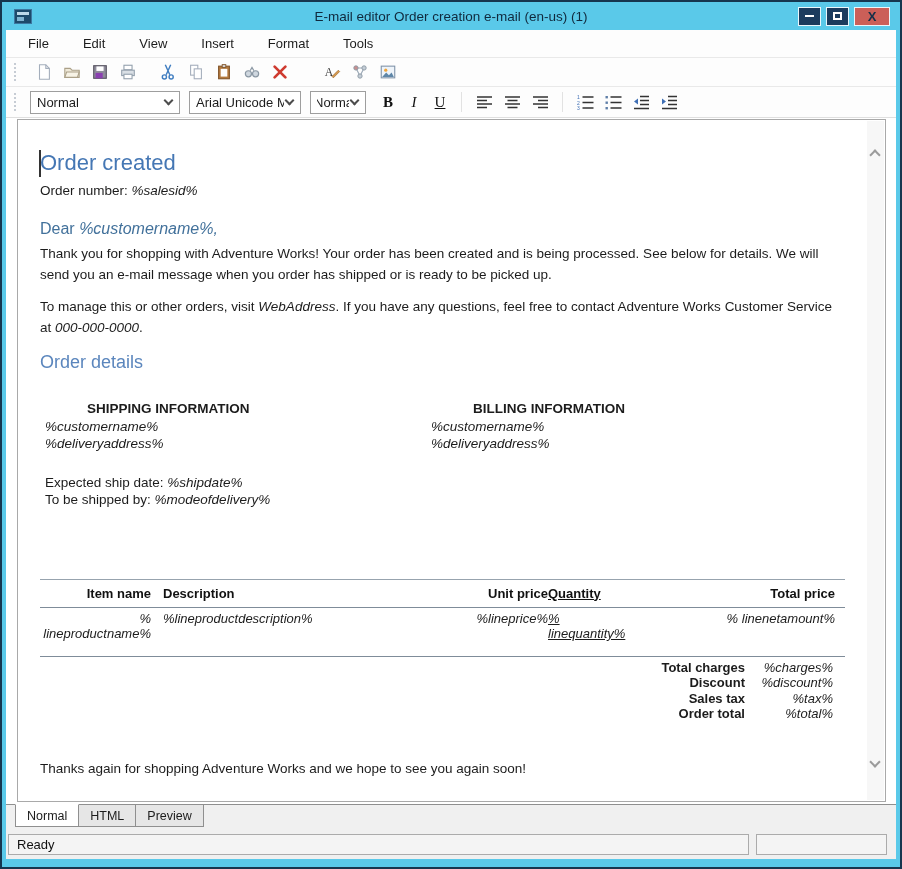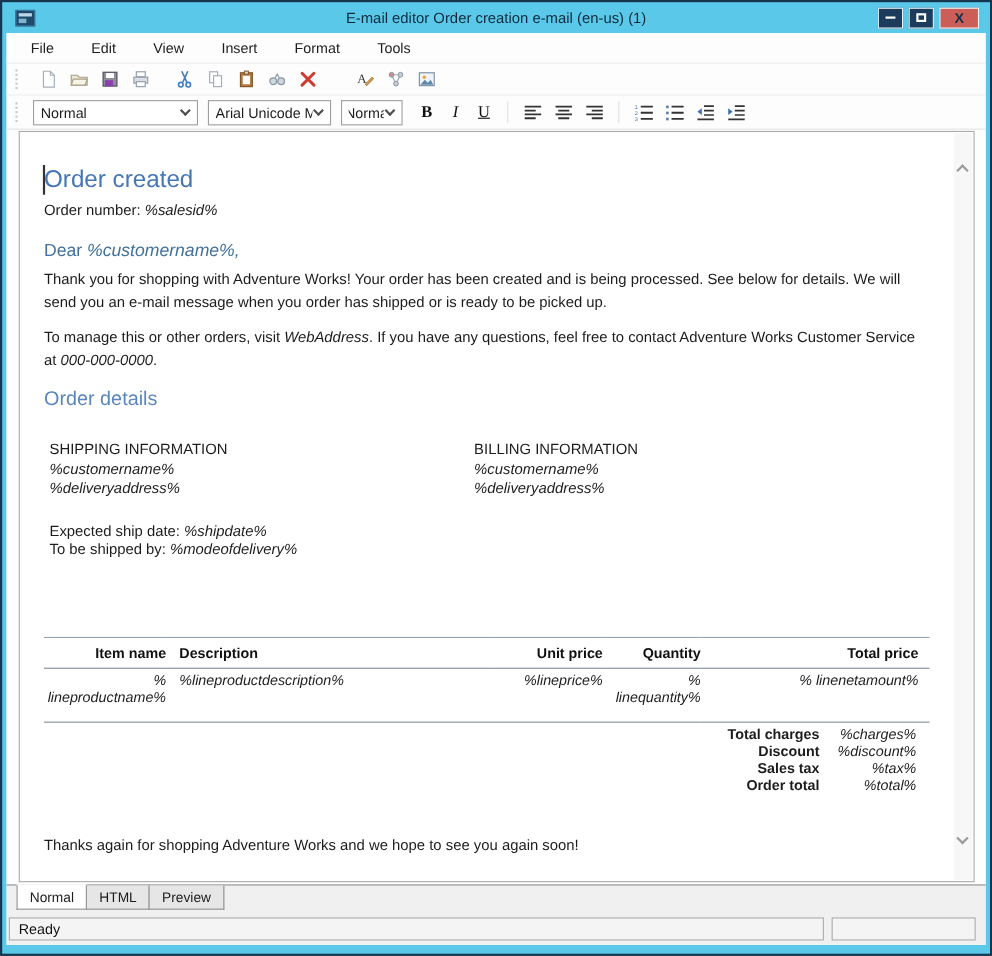--- a/index.html
+++ b/index.html
@@ -87,7 +87,7 @@
 
   .infoblock { margin-top:27px; margin-left:5px; display:flex; font-size:13.5px; line-height:17.5px; }
   .infocol-left { width:386px; flex:0 0 auto; }
-  .info-title { font-weight:normal; }
+  .info-title { font-weight:bold;margin-left:42px; }
   .shipdates { margin-top:21px; margin-left:5px; font-size:13.5px; line-height:17.5px; }
 
   table.items { width:805px; border-collapse:collapse; margin-top:70px; border-top:1px solid #97a3ae; }

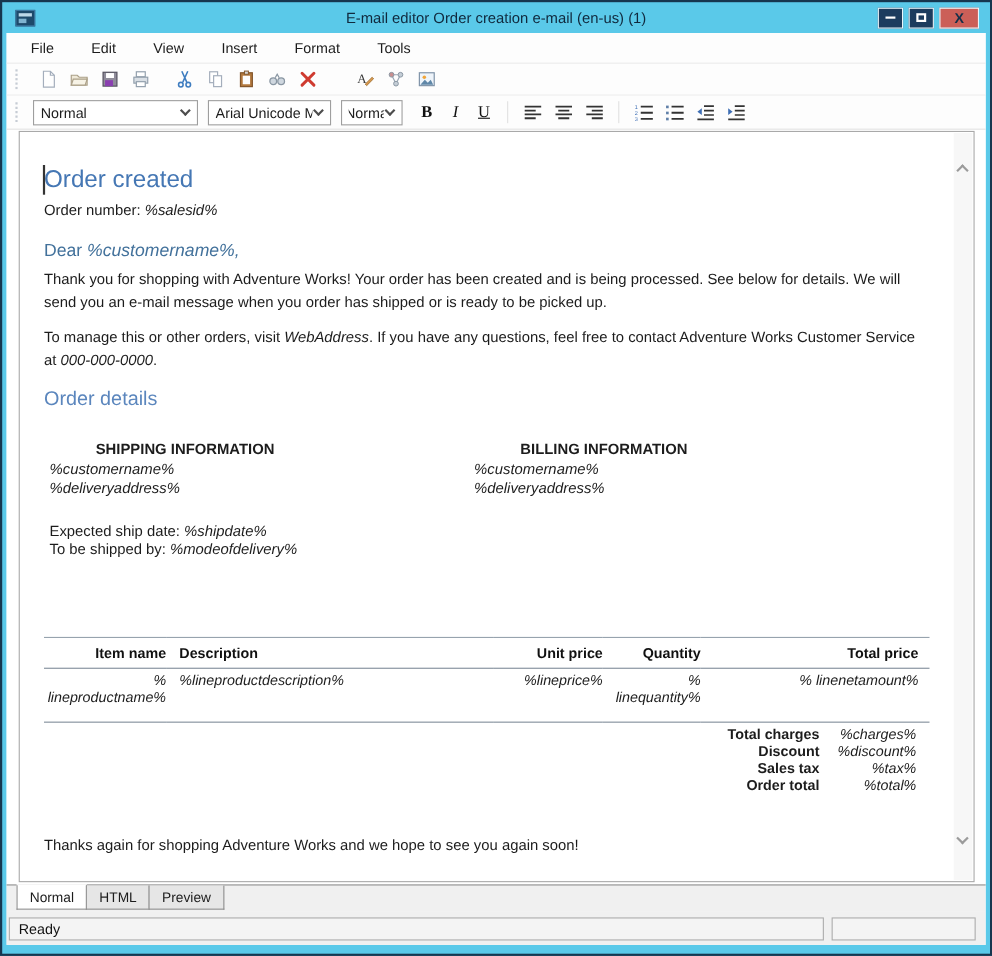--- a/index.html
+++ b/index.html
@@ -96,7 +96,7 @@
   .c1 { width:111px; text-align:right; }
   .c2 { width:298px; text-align:left; padding-left:12px !important; }
   .c3 { width:99px;  text-align:right; }
-  .c4 { width:89px;  text-align:right; }
+  .c4 { width:89px;  text-align:left;text-decoration:underline; }
   .c5 { width:208px; text-align:right; padding-right:10px !important; }
 
   .totals { width:805px; margin-top:3px; }

